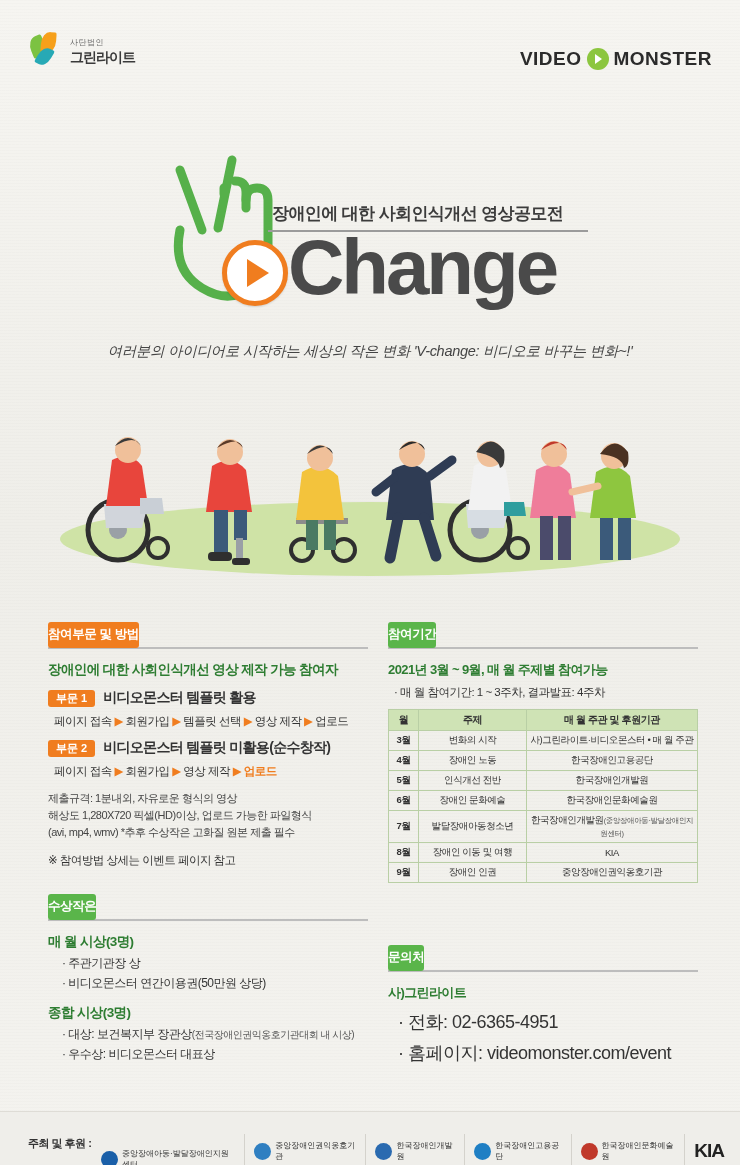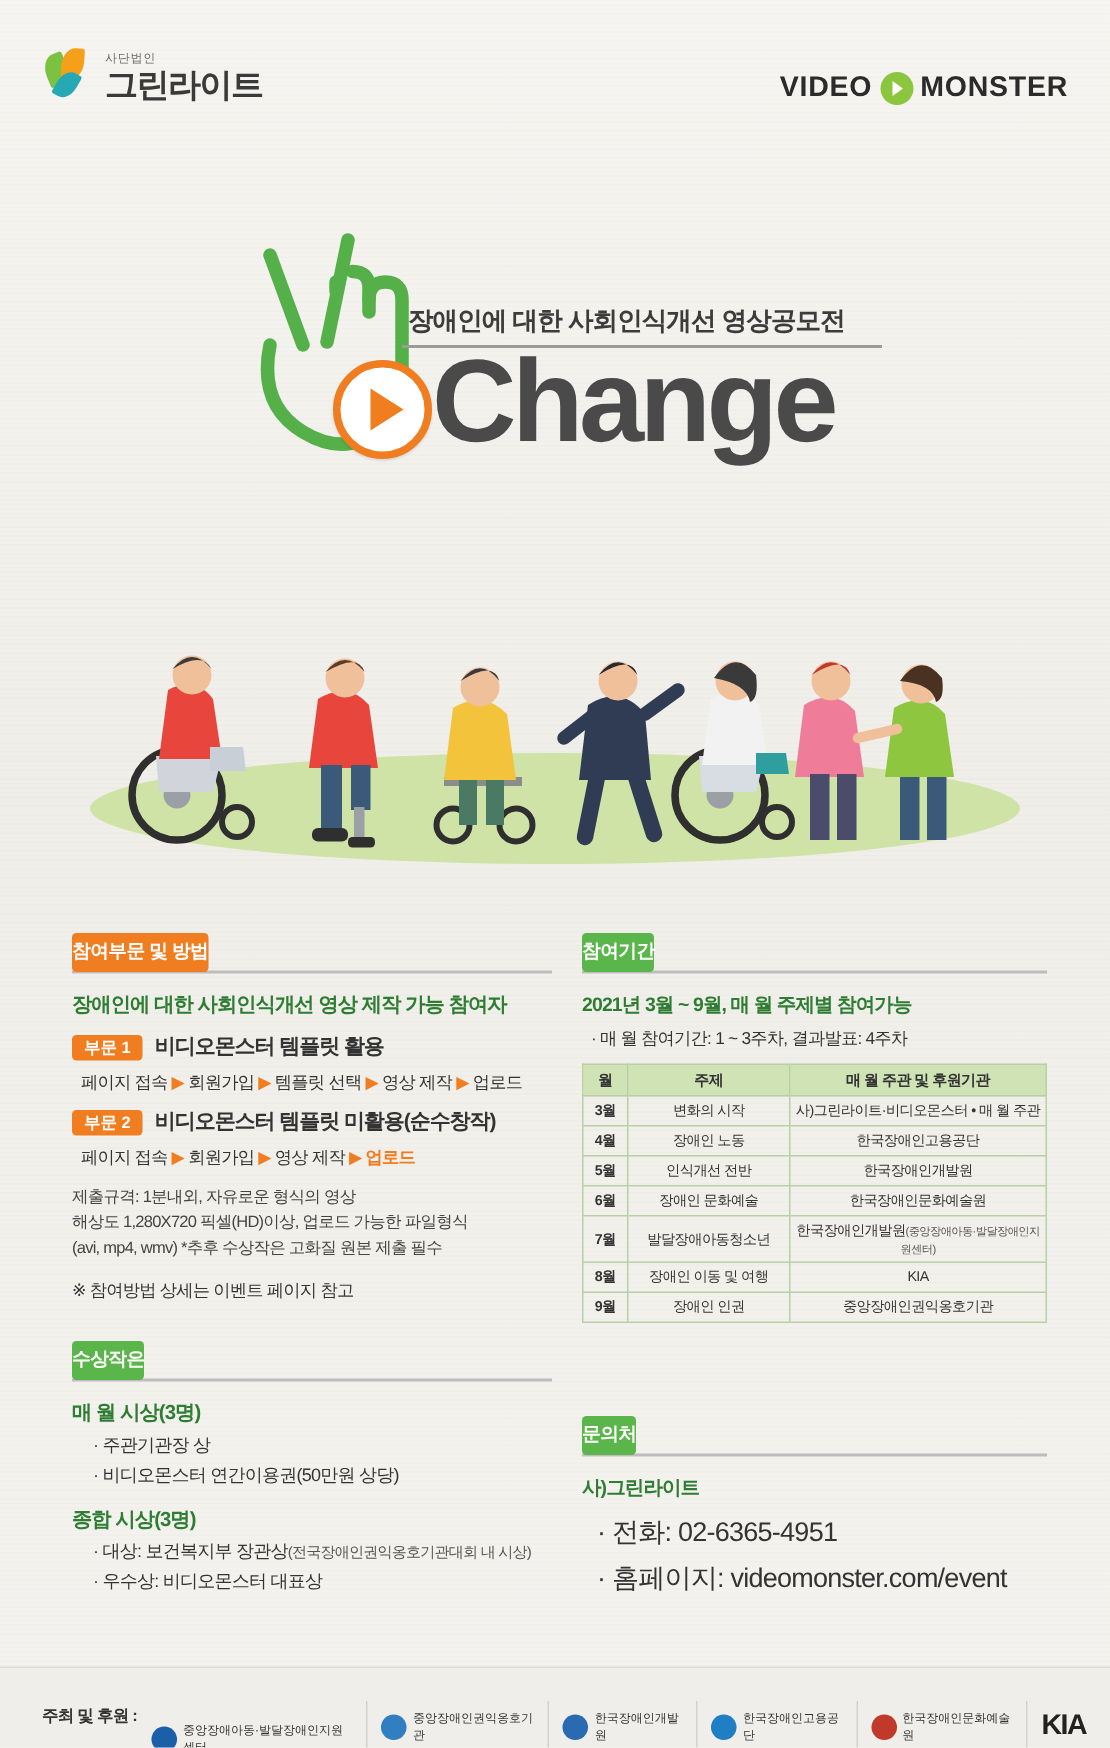--- a/index.html
+++ b/index.html
@@ -30,7 +30,7 @@
   .gl-mark .l3 { background:#27a9b5; left:8px; top:15px; transform:rotate(30deg); width:13px; height:19px;}
   .gl-text { line-height:1; }
   .gl-sub { font-size:8px; color:#6b6b6b; letter-spacing:0.5px; margin-bottom:3px; }
-  .gl-name { font-size:22px; font-weight:bold; color:#3a3a3a; letter-spacing:-1px; }
+  .gl-name { font-size:14px; font-weight:bold; color:#3a3a3a; letter-spacing:-1px; }
   .vm-logo { position:absolute; right:28px; top:48px; display:flex; align-items:center; gap:5px; font-weight:bold; font-size:19px; letter-spacing:0.5px; color:#2b2b2b; }
   .vm-dot { width:22px; height:22px; border-radius:50%; background:#8cc63f; display:inline-flex; align-items:center; justify-content:center; }
   .vm-dot::after { content:""; width:0; height:0; border-left:7px solid #fff; border-top:5px solid transparent; border-bottom:5px solid transparent; margin-left:2px; }

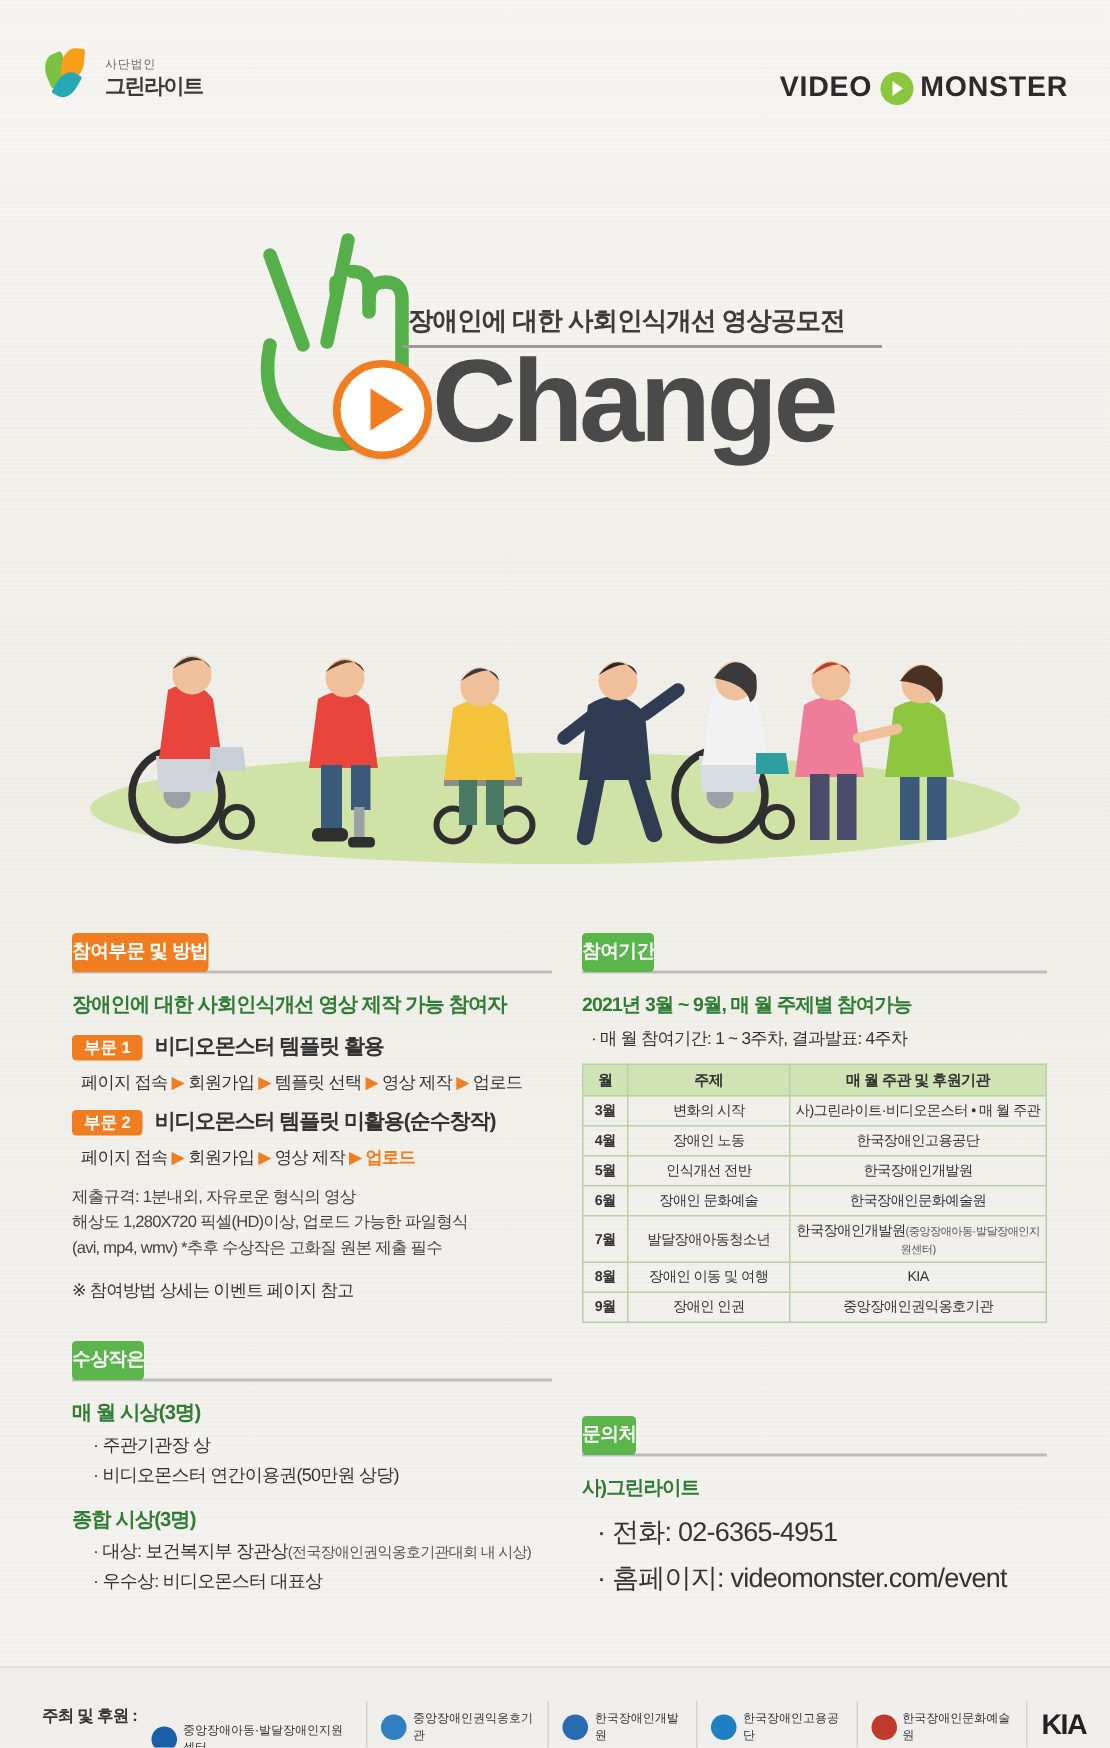--- a/index.html
+++ b/index.html
@@ -158,6 +158,7 @@
     <div class="hero-rule"></div>
     <div class="play-badge"></div>
     <div class="hero-title">Change</div>
+    <div class="hero-slogan">여러분의 아이디어로 시작하는 세상의 작은 변화 'V-change: 비디오로 바꾸는 변화~!'</div>
   </div>
 
   <div class="illus">

